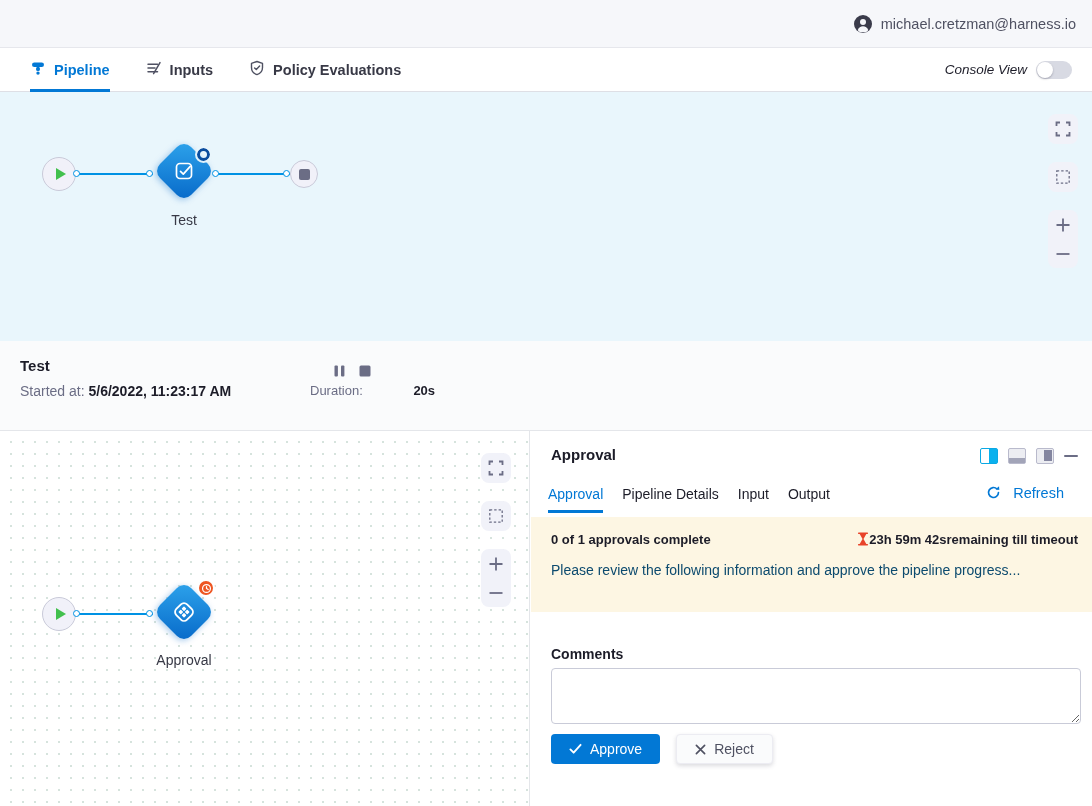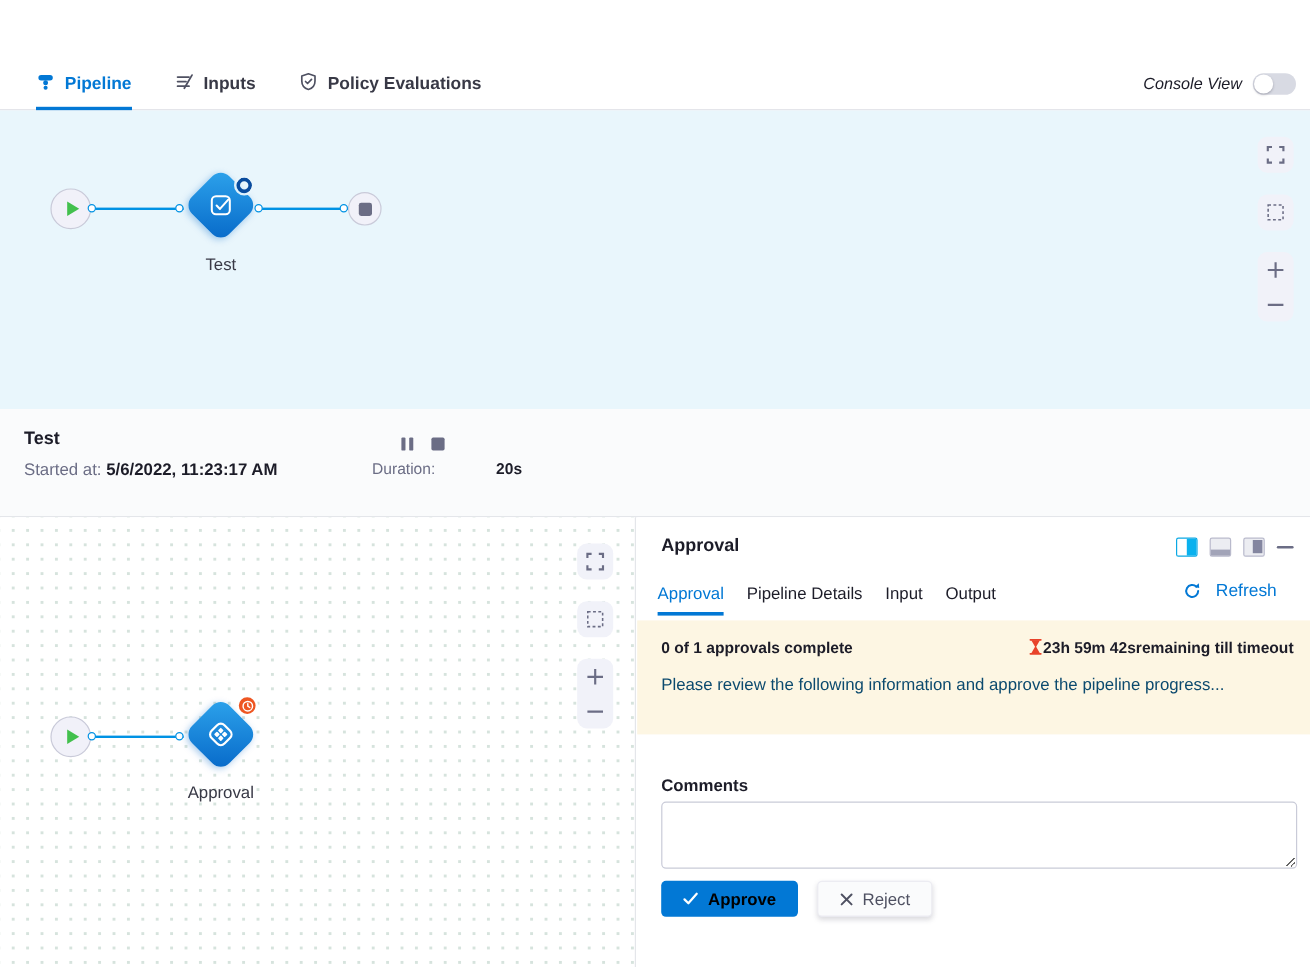--- a/index.html
+++ b/index.html
@@ -107,6 +107,16 @@
 
 <div class="app">
 
+  <div class="topbar">
+    <span class="avatar">
+      <svg width="20" height="20" viewBox="0 0 20 20">
+        <circle cx="10" cy="10" r="9" fill="#3a3b4a"></circle>
+        <circle cx="10" cy="8" r="3" fill="#f6f7fa"></circle>
+        <path d="M4.6 16.3 C5.7 13.4 7.6 12.3 10 12.3 C12.4 12.3 14.3 13.4 15.4 16.3 L13 18.3 H7 Z" fill="#f6f7fa"></path>
+      </svg>
+    </span>
+    <span class="user-email">michael.cretzman@harness.io</span>
+  </div>
 
   <div class="tabbar">
     <div class="tab active">

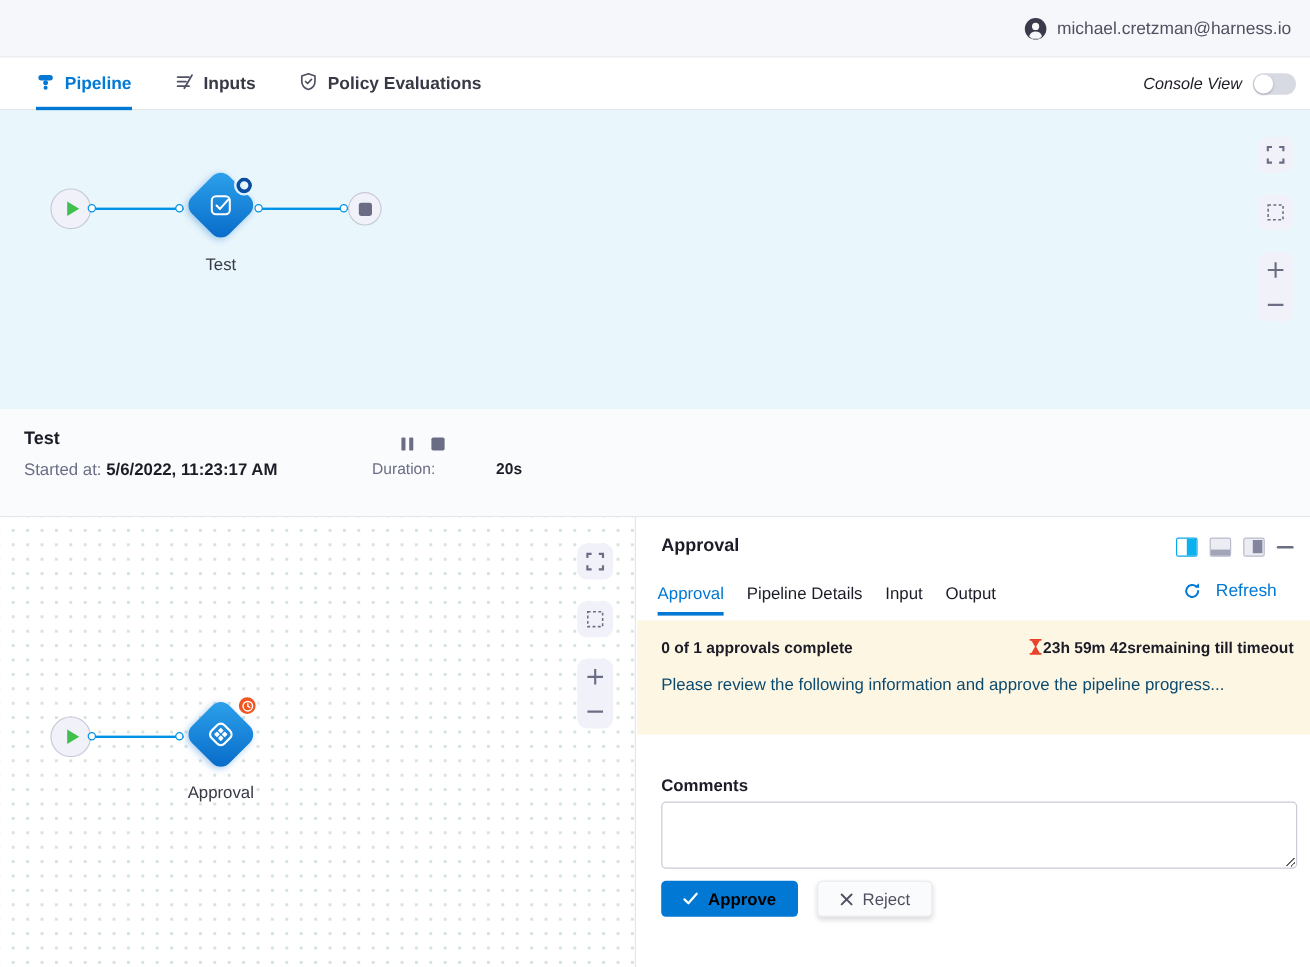--- a/index.html
+++ b/index.html
@@ -16,7 +16,7 @@
 
   
   .tabbar { position:absolute; left:0; top:48px; width:1092px; height:44px; background:#fff;
-    border-bottom:1px solid #dedfe5; display:flex; align-items:center; padding:0 12px 0 30px; }
+    border-bottom:1px solid #dedfe5; display:flex; align-items:center; padding:0 20px 0 30px; }
   .tab { height:44px; display:flex; align-items:center; gap:8px; margin-right:36px;
     font-size:14.5px; font-weight:600; color:#383946; cursor:pointer; border-bottom:3px solid transparent; padding-top:3px; }
   .tab.active { color:#0278d5; border-bottom:3px solid #0278d5; }

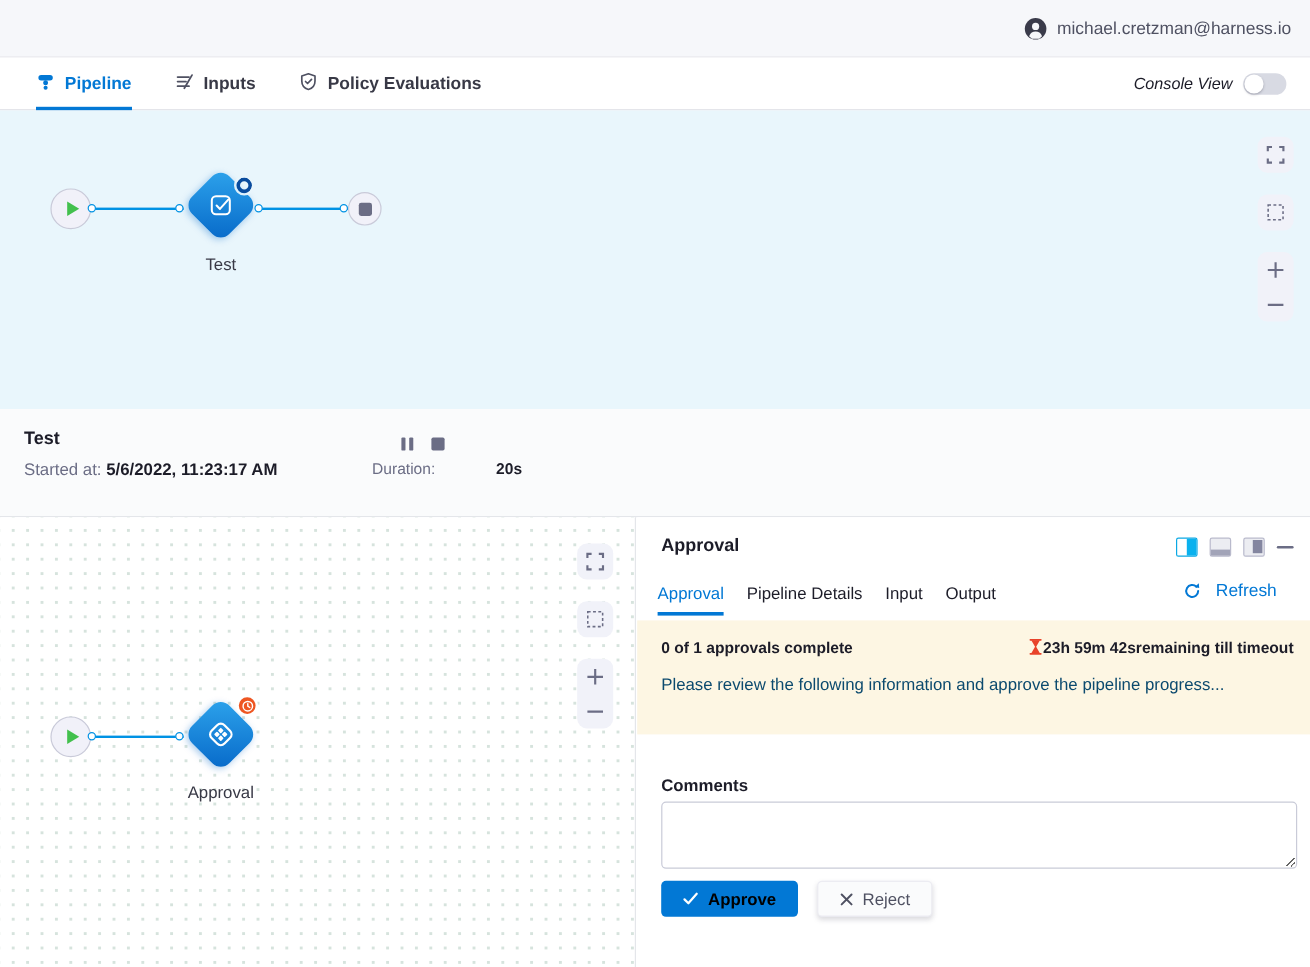--- a/index.html
+++ b/index.html
@@ -98,7 +98,7 @@
   .btn-row { position:absolute; left:20px; top:303px; display:flex; gap:16px; }
   .btn { height:30px; border-radius:4px; display:flex; align-items:center; justify-content:center; gap:8px;
     font-size:14px; cursor:pointer; border:none; padding:0 18px; }
-  .btn-approve { background:#0278d5; color:#000000; font-weight:700; }
+  .btn-approve { background:#0278d5; color:#ffffff; font-weight:400; }
   .btn-reject { background:#fafbfc; color:#4f5162; font-weight:500; border:1px solid #ececf2;
     box-shadow:0 2px 4px rgba(96,97,112,.22); }
 </style>

